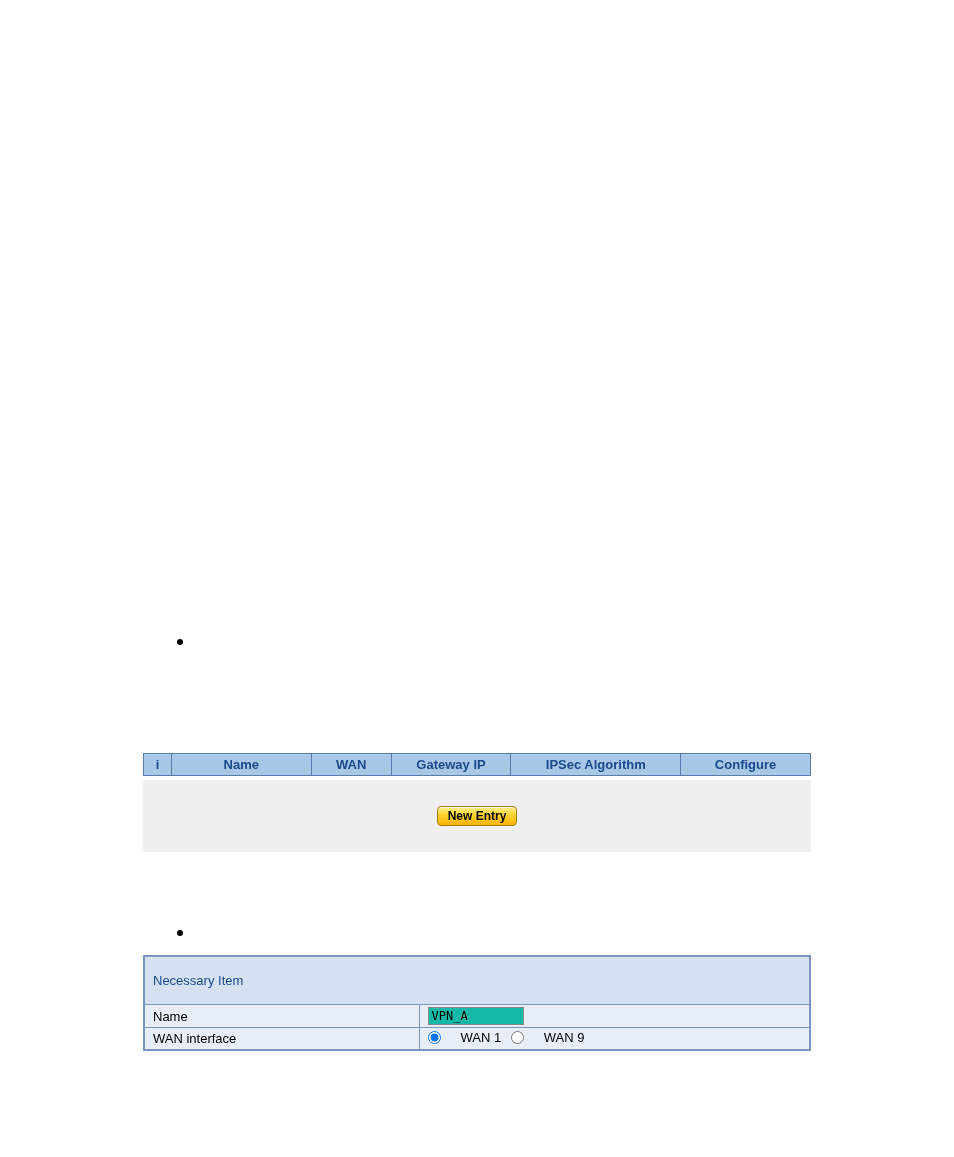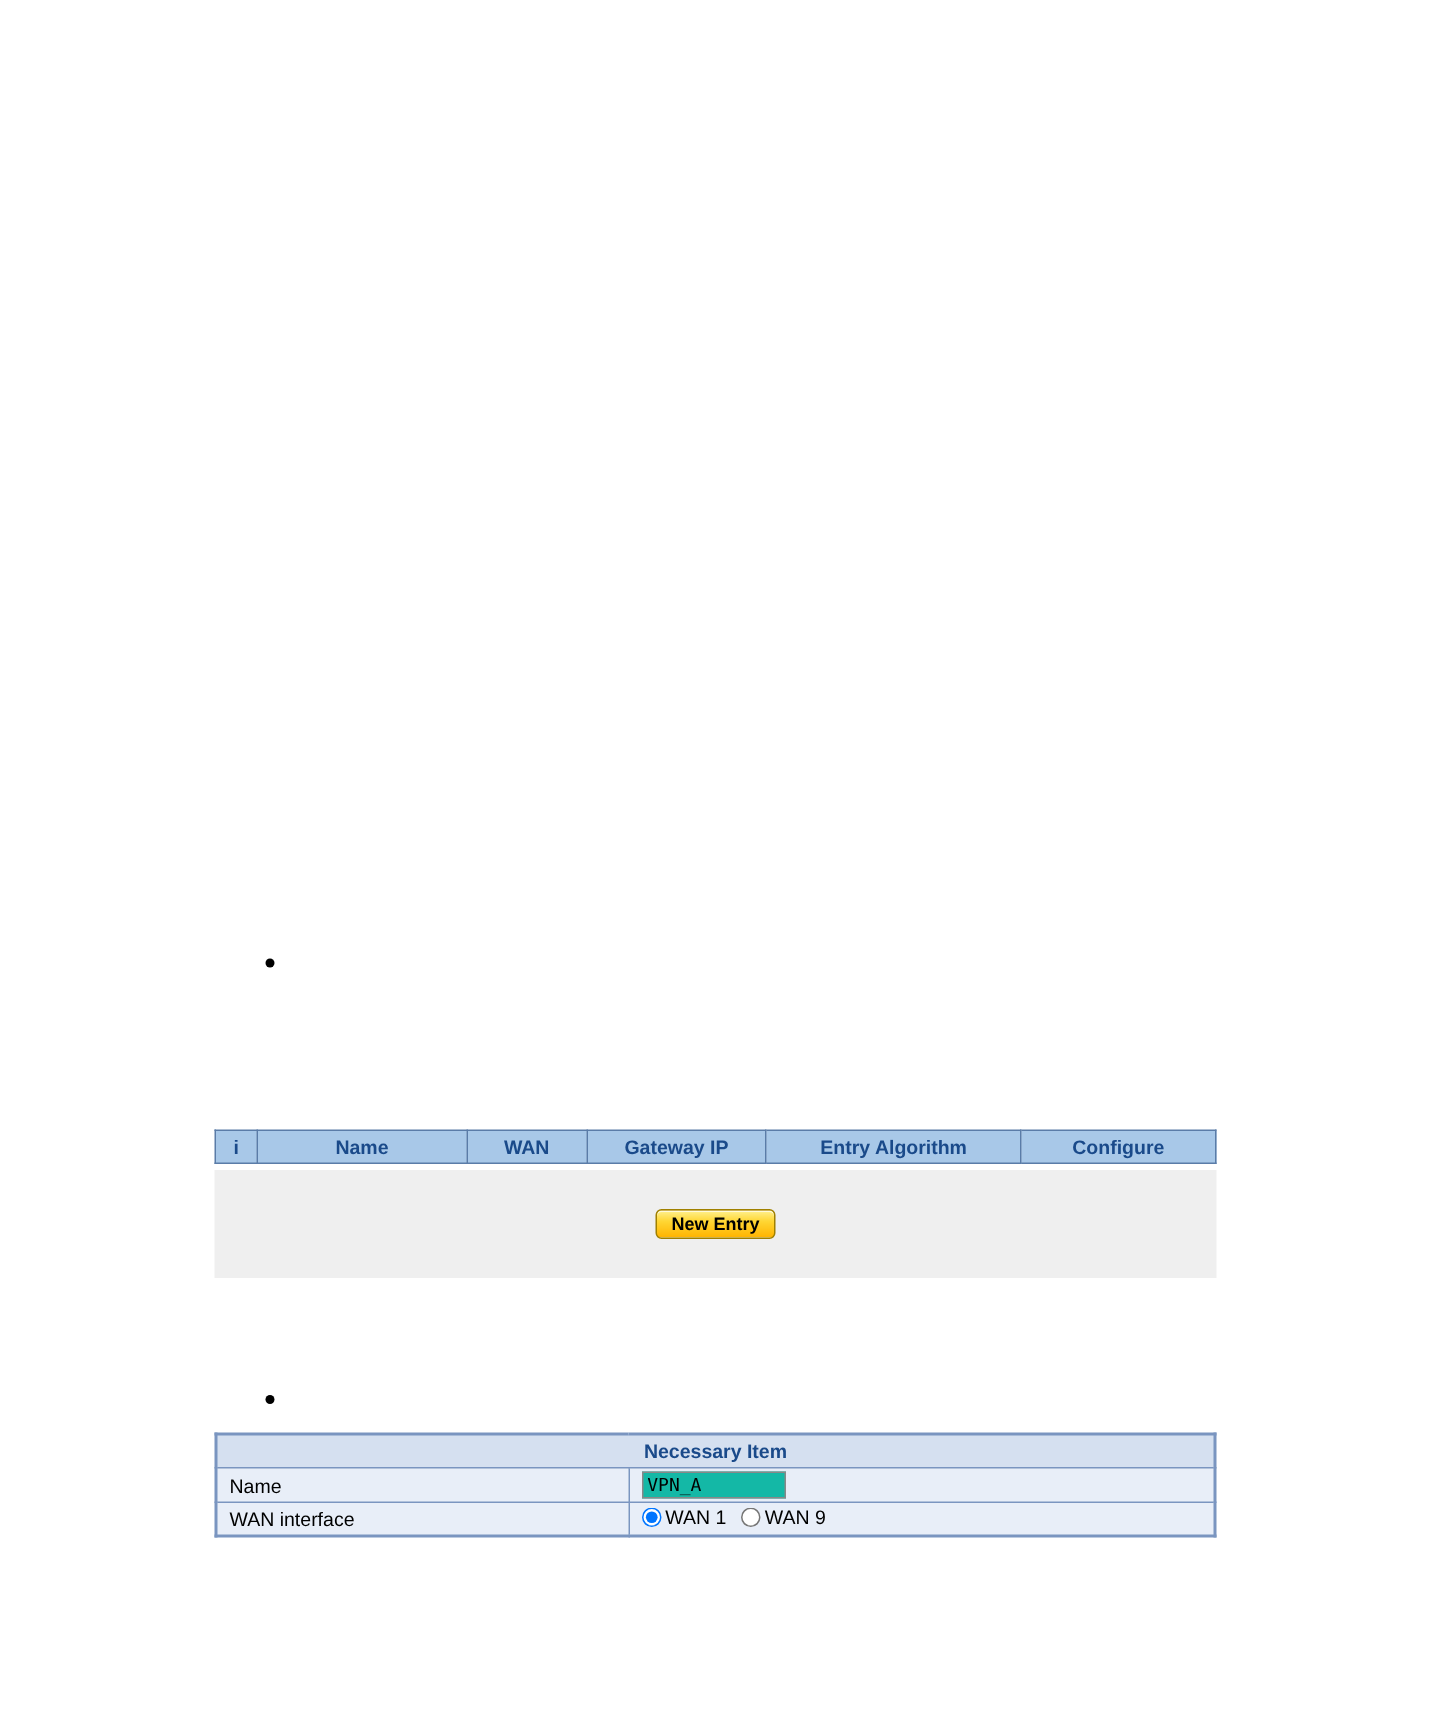--- a/index.html
+++ b/index.html
@@ -124,7 +124,7 @@
       <th class="col-name">Name</th>
       <th class="col-wan">WAN</th>
       <th class="col-gw">Gateway IP</th>
-      <th class="col-algo">Entry Algorithm</th>
+      <th class="col-algo">IPSec Algorithm</th>
       <th class="col-conf">Configure</th>
     </tr>
   </thead>

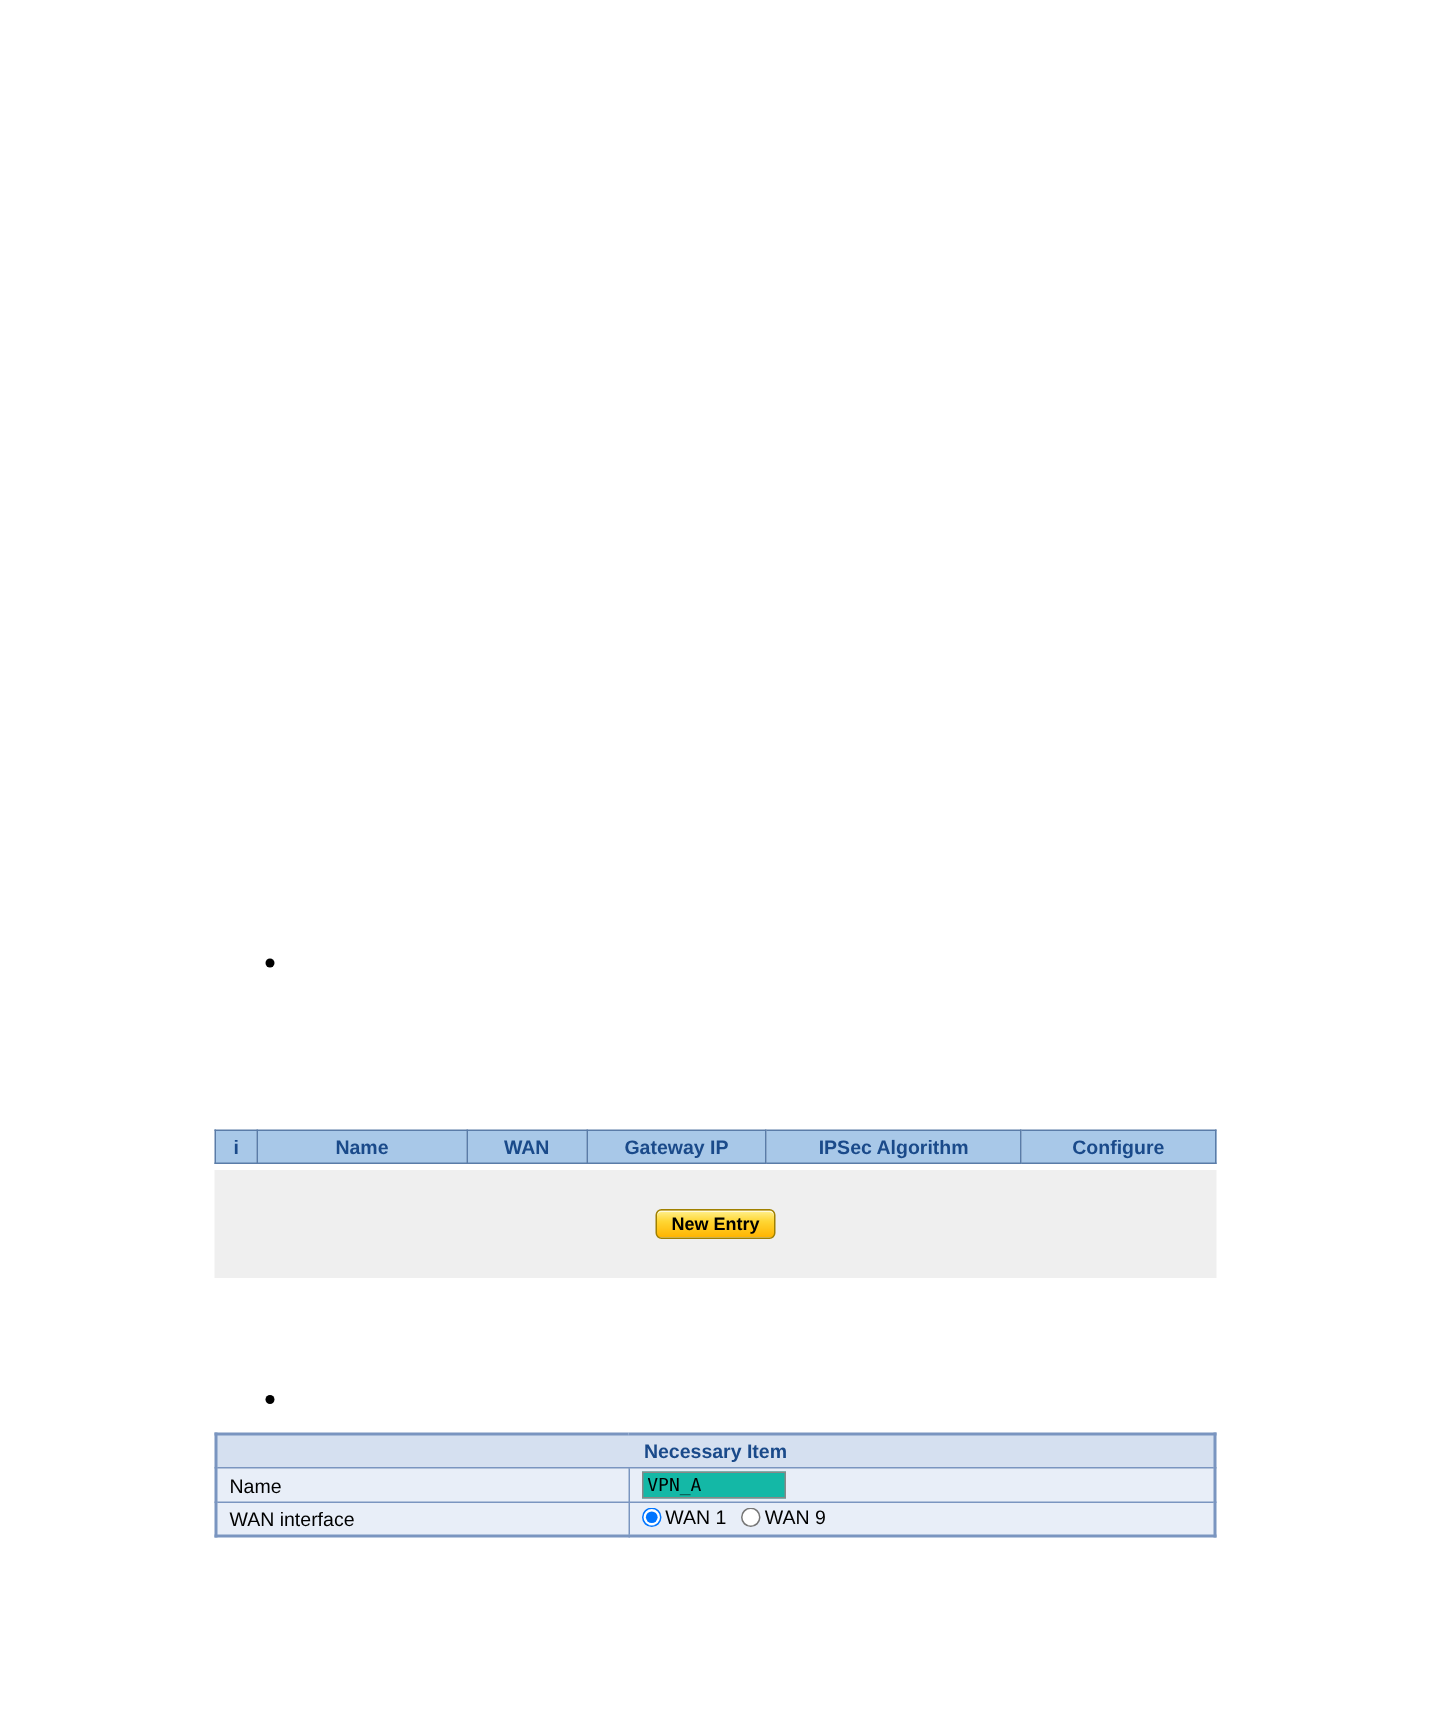--- a/index.html
+++ b/index.html
@@ -76,10 +76,10 @@
       background: #d5e0f0;
       border: 1px solid #7a95c0;
       color: #1a4a8a;
-      font-weight: bold;
+      font-weight: normal;
       font-size: 13px;
-      padding: 3px 8px;
-      text-align: center;
+      padding: 16px 8px;
+      text-align: left;
     }
     .table2 td {
       border: 1px solid #7a95c0;

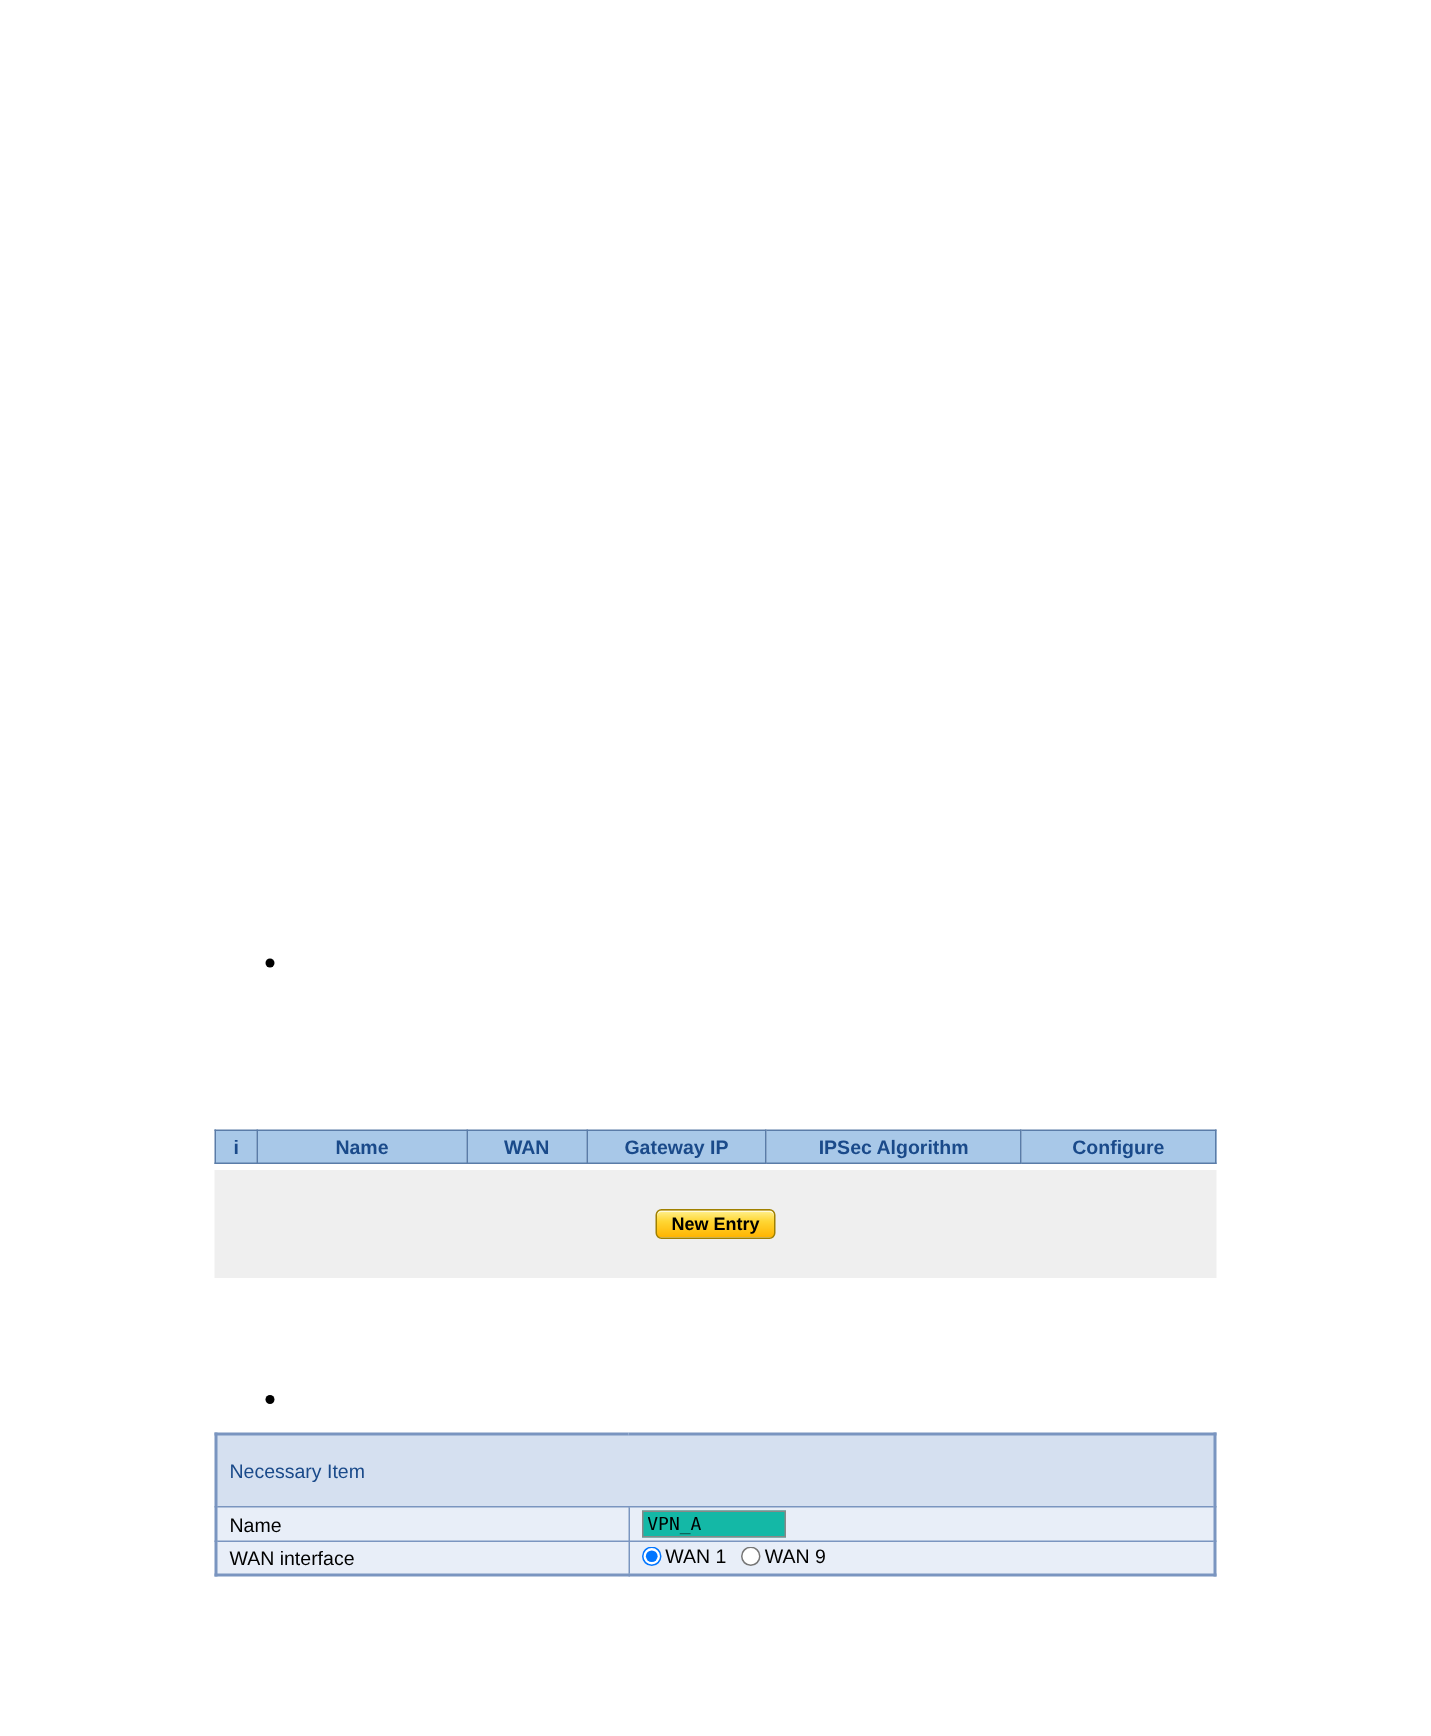--- a/index.html
+++ b/index.html
@@ -106,7 +106,7 @@
     .radio-wrap {
       display: inline-flex;
       align-items: center;
-      gap: 3px;
+      gap: 20px;
       margin-right: 6px;
     }
     .radio-wrap input { margin: 0; }

